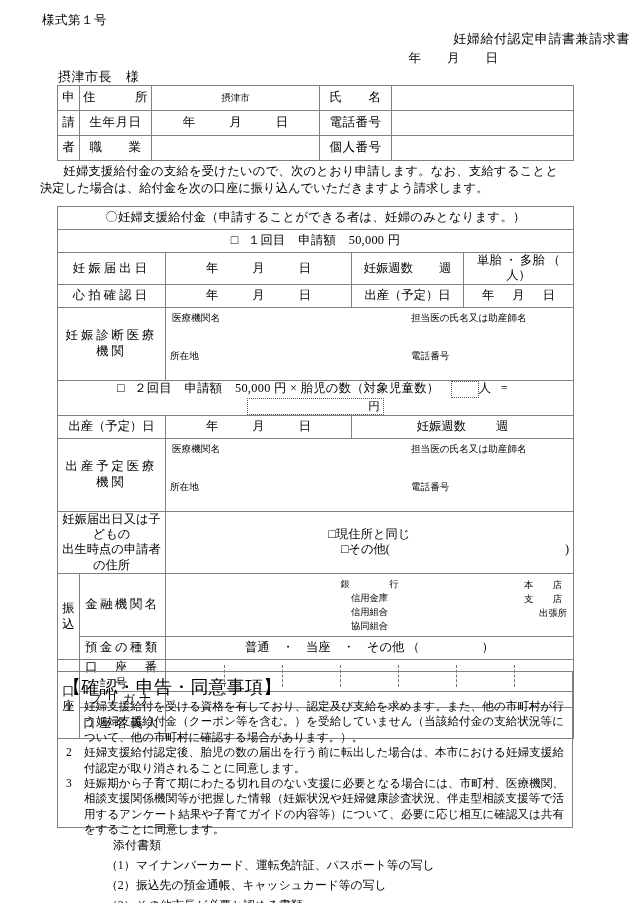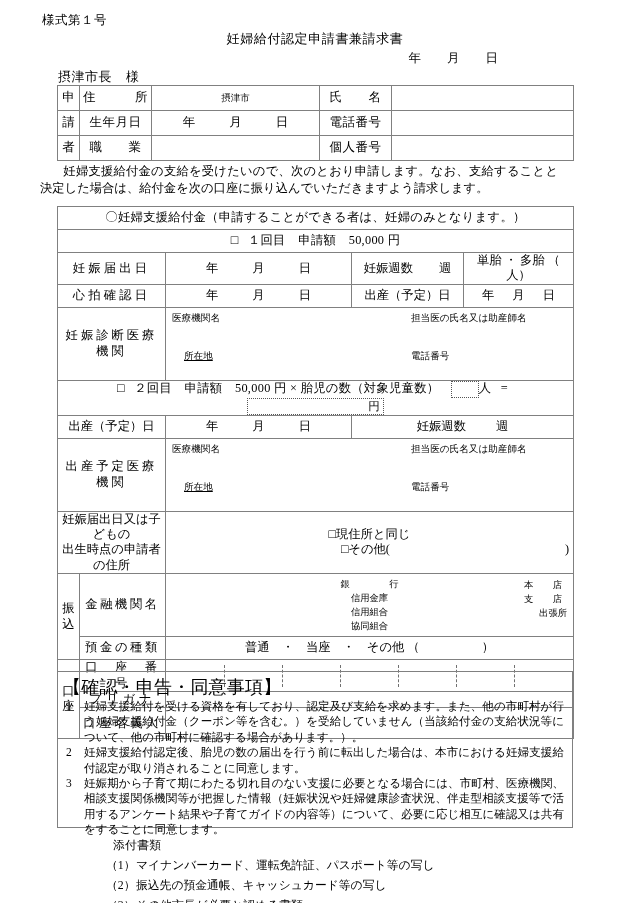--- a/index.html
+++ b/index.html
@@ -36,7 +36,7 @@
     left: 0;
     top: 30px;
     width: 630px;
-    text-align: center;
+    text-align: right;
     font-size: 13px;
     letter-spacing: 0.6px;
   }

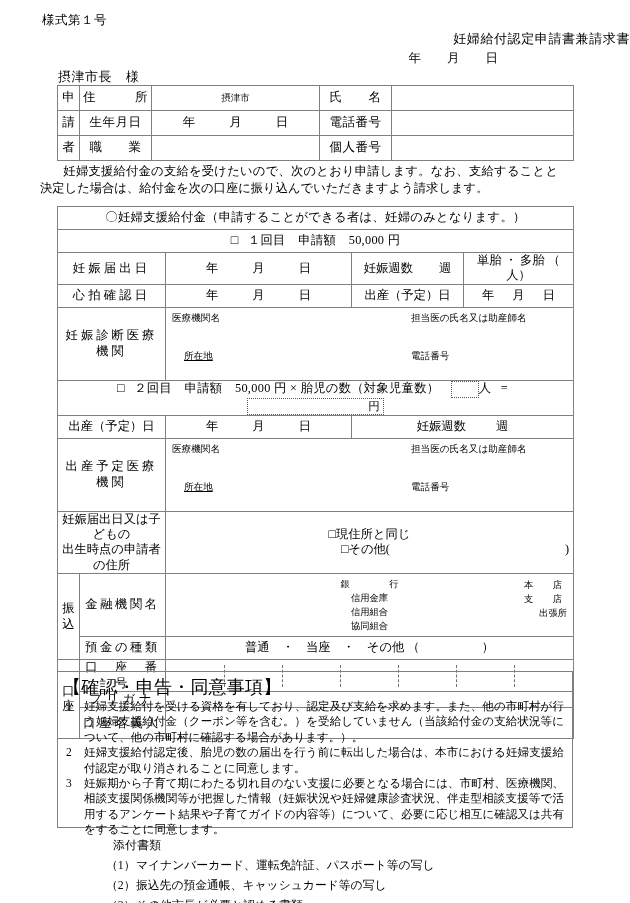--- a/index.html
+++ b/index.html
@@ -132,7 +132,7 @@
   }
   .med-in .m-name { position: absolute; left: 6px; top: 4px; }
   .med-in .m-doc  { position: absolute; left: 245px; top: 4px; }
-  .med-in .m-addr { position: absolute; left: 18px; top: 42px; text-decoration: underline; }
+  .med-in .m-addr { position: absolute; left: 4px; top: 42px; }
   .med-in .m-tel  { position: absolute; left: 245px; top: 42px; }
 
   .dotted-box {

